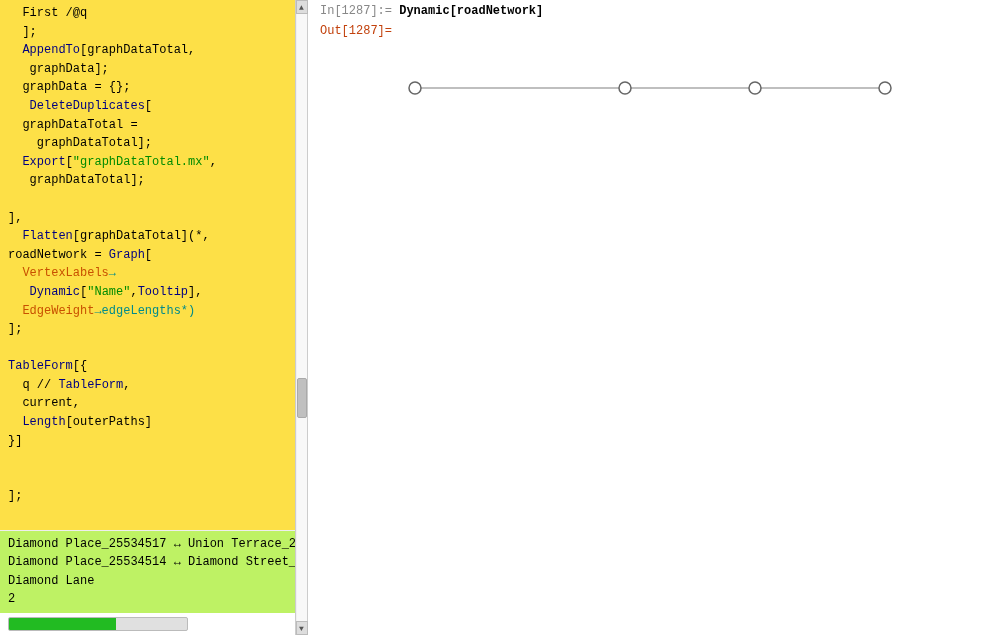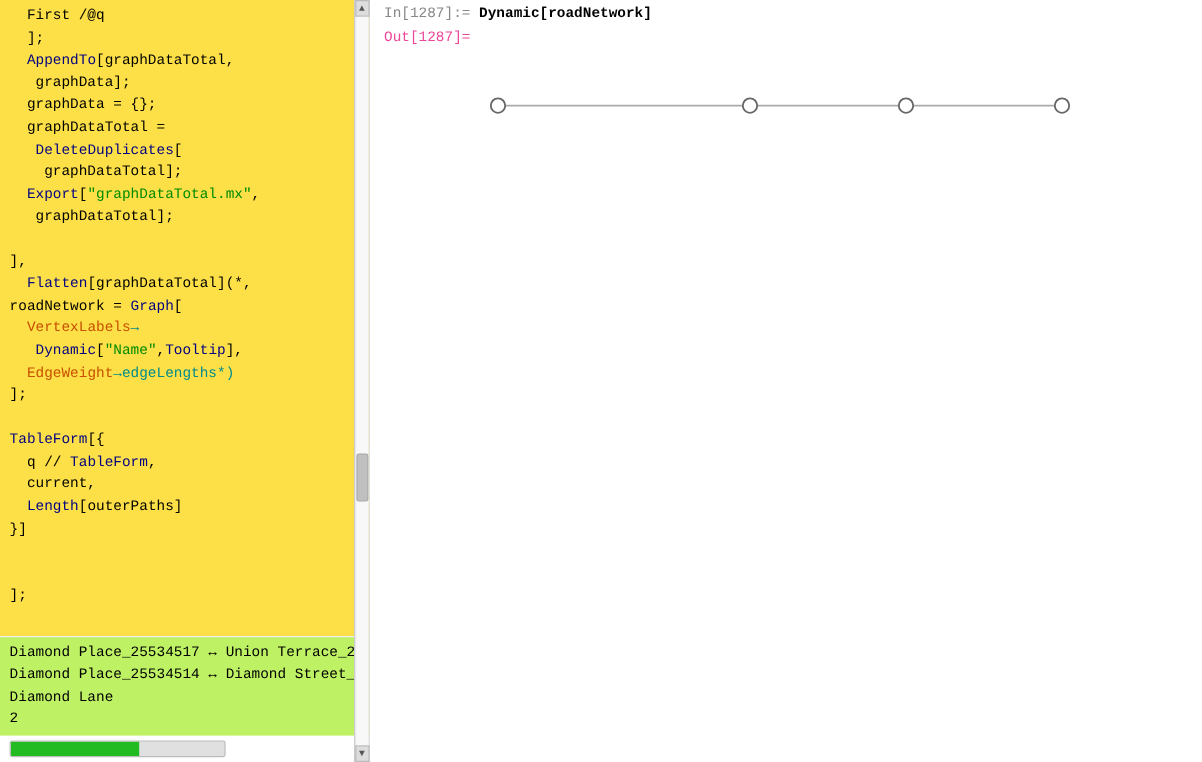--- a/index.html
+++ b/index.html
@@ -141,7 +141,7 @@
     .output-label {
       padding: 2px 12px;
       font-size: 12px;
-      color: #ec4899;
+      color: #c2410c;
     }
 
     .graph-area {

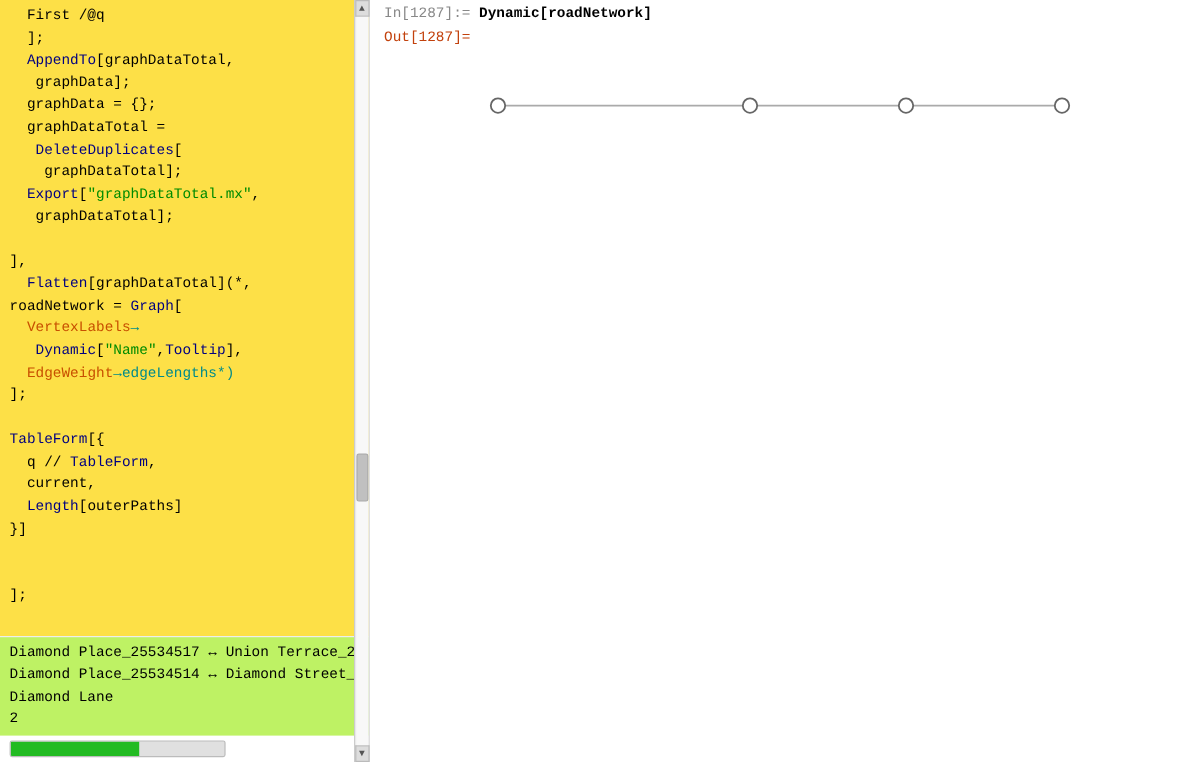--- a/index.html
+++ b/index.html
@@ -166,8 +166,8 @@
       <div class="code-line"><span>  </span><span style="color: rgb(0, 0, 128);">AppendTo</span><span>[graphDataTotal,</span></div>
       <div class="code-line"><span>   graphData];</span></div>
       <div class="code-line"><span>  graphData = {};</span></div>
+      <div class="code-line"><span>   </span><span style="color: rgb(0, 0, 128);">DeleteDuplicates</span><span>[</span></div>
       <div class="code-line"><span>  graphDataTotal =</span></div>
-      <div class="code-line"><span>   </span><span style="color: rgb(0, 0, 128);">DeleteDuplicates</span><span>[</span></div>
       <div class="code-line"><span>    graphDataTotal];</span></div>
       <div class="code-line"><span>  </span><span style="color: rgb(0, 0, 128);">Export</span><span>[</span><span style="color: rgb(0, 139, 0);">"graphDataTotal.mx"</span><span>,</span></div>
       <div class="code-line"><span>   graphDataTotal];</span></div>

